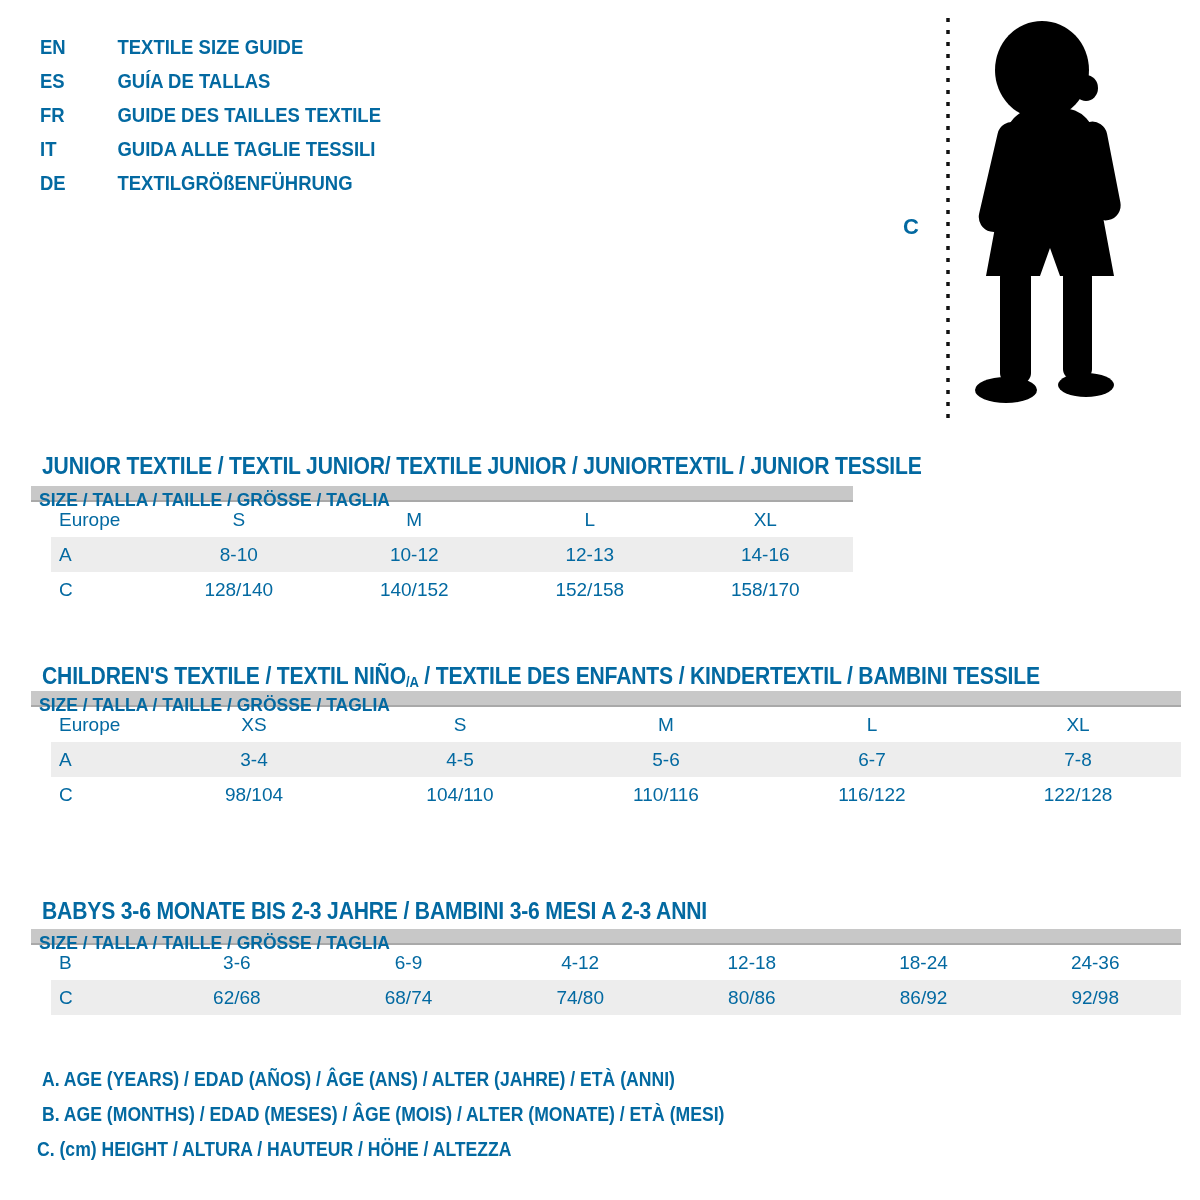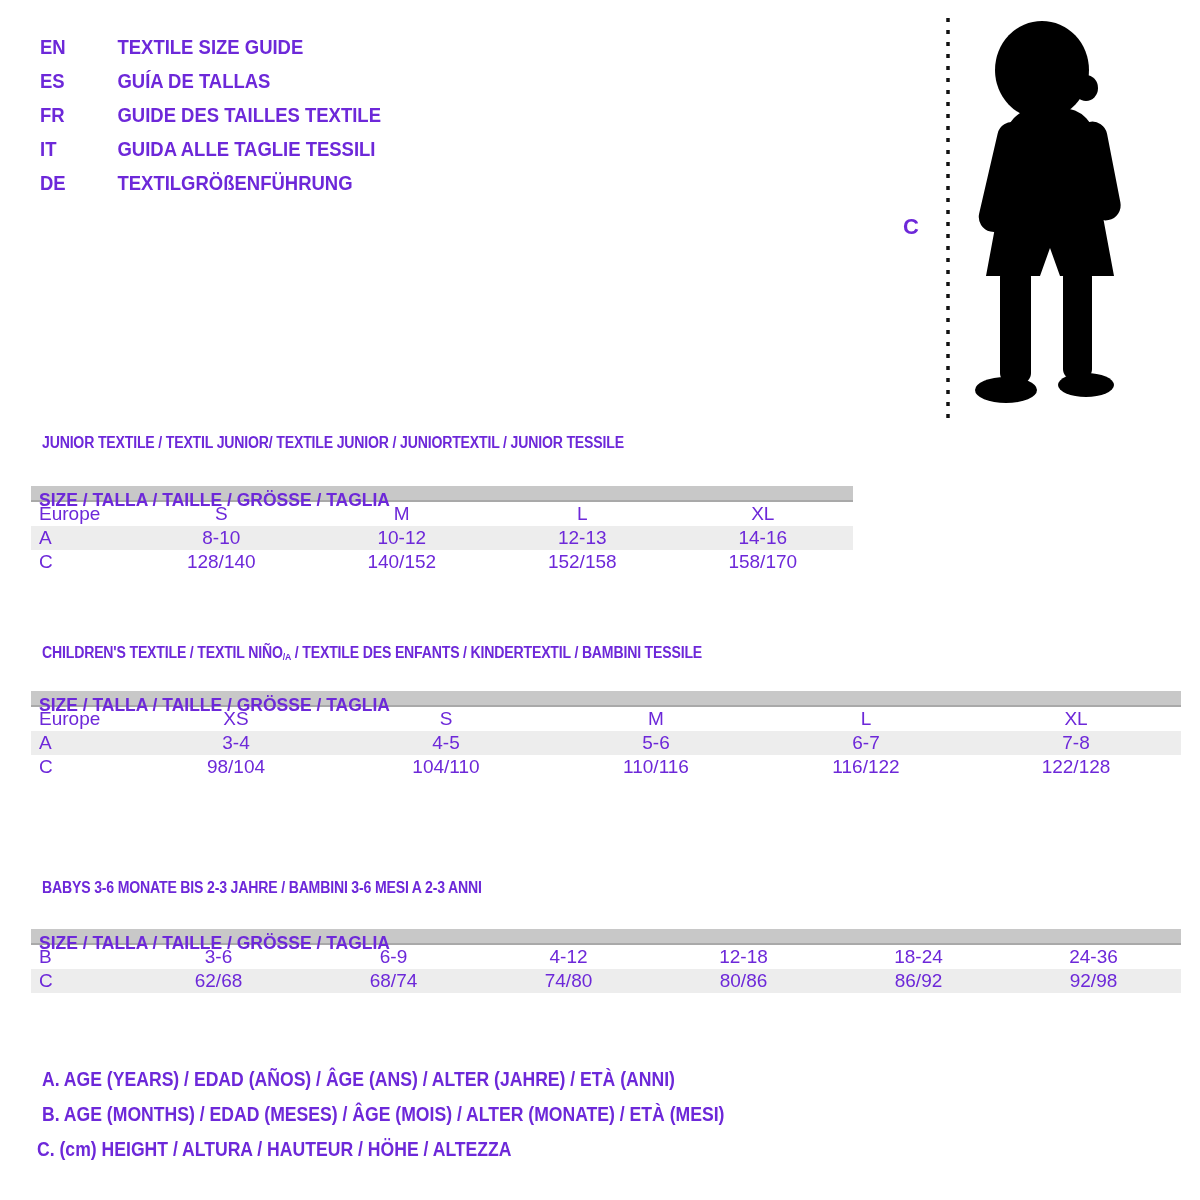--- a/index.html
+++ b/index.html
@@ -5,7 +5,7 @@
   html,body{margin:0;padding:0;background:#fff;}
   #page{
     position:relative;width:1200px;height:1200px;background:#ffffff;
-    font-family:"Liberation Sans",sans-serif;color:#6d28d9;overflow:hidden;
+    font-family:"Liberation Sans",sans-serif;color:#0369a1;overflow:hidden;
   }
   .abs{position:absolute;}
   .cond{display:inline-block;transform:scaleX(0.88);transform-origin:0 50%;white-space:nowrap;}

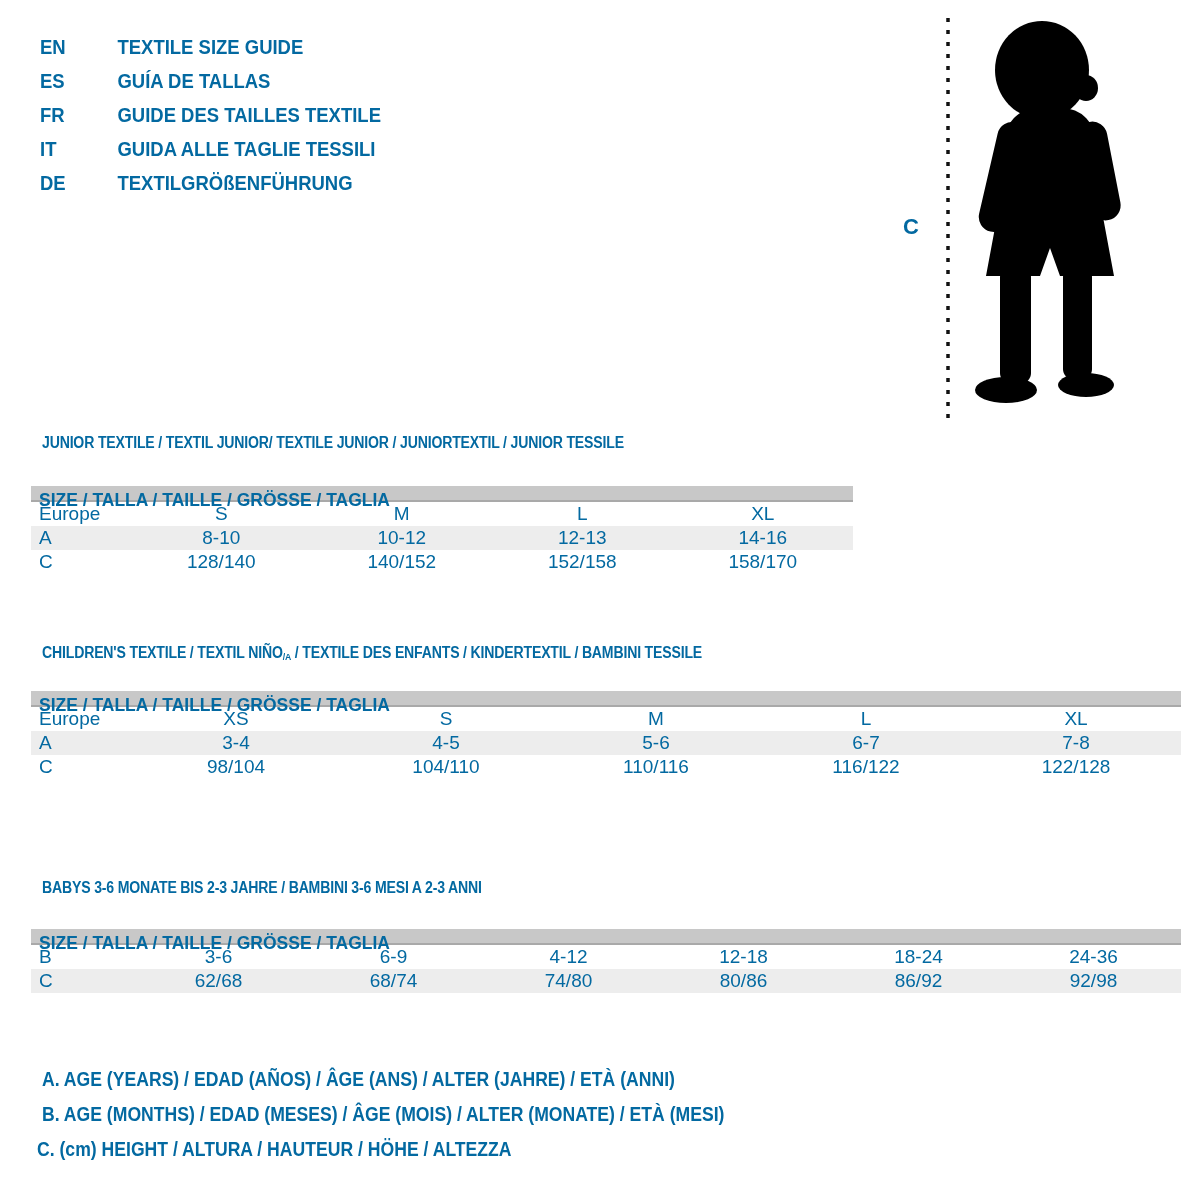--- a/index.html
+++ b/index.html
@@ -18,7 +18,7 @@
   #measure-label{font-size:22px;font-weight:700;}
 
   
-  .sec-title{font-size:16px;font-weight:700;letter-spacing:-0.2px;white-space:nowrap;}
+  .sec-title{font-size:24px;font-weight:700;letter-spacing:-0.2px;white-space:nowrap;margin-top:18px;}
   .sub{font-size:0.62em;vertical-align:-0.22em;}
 
   

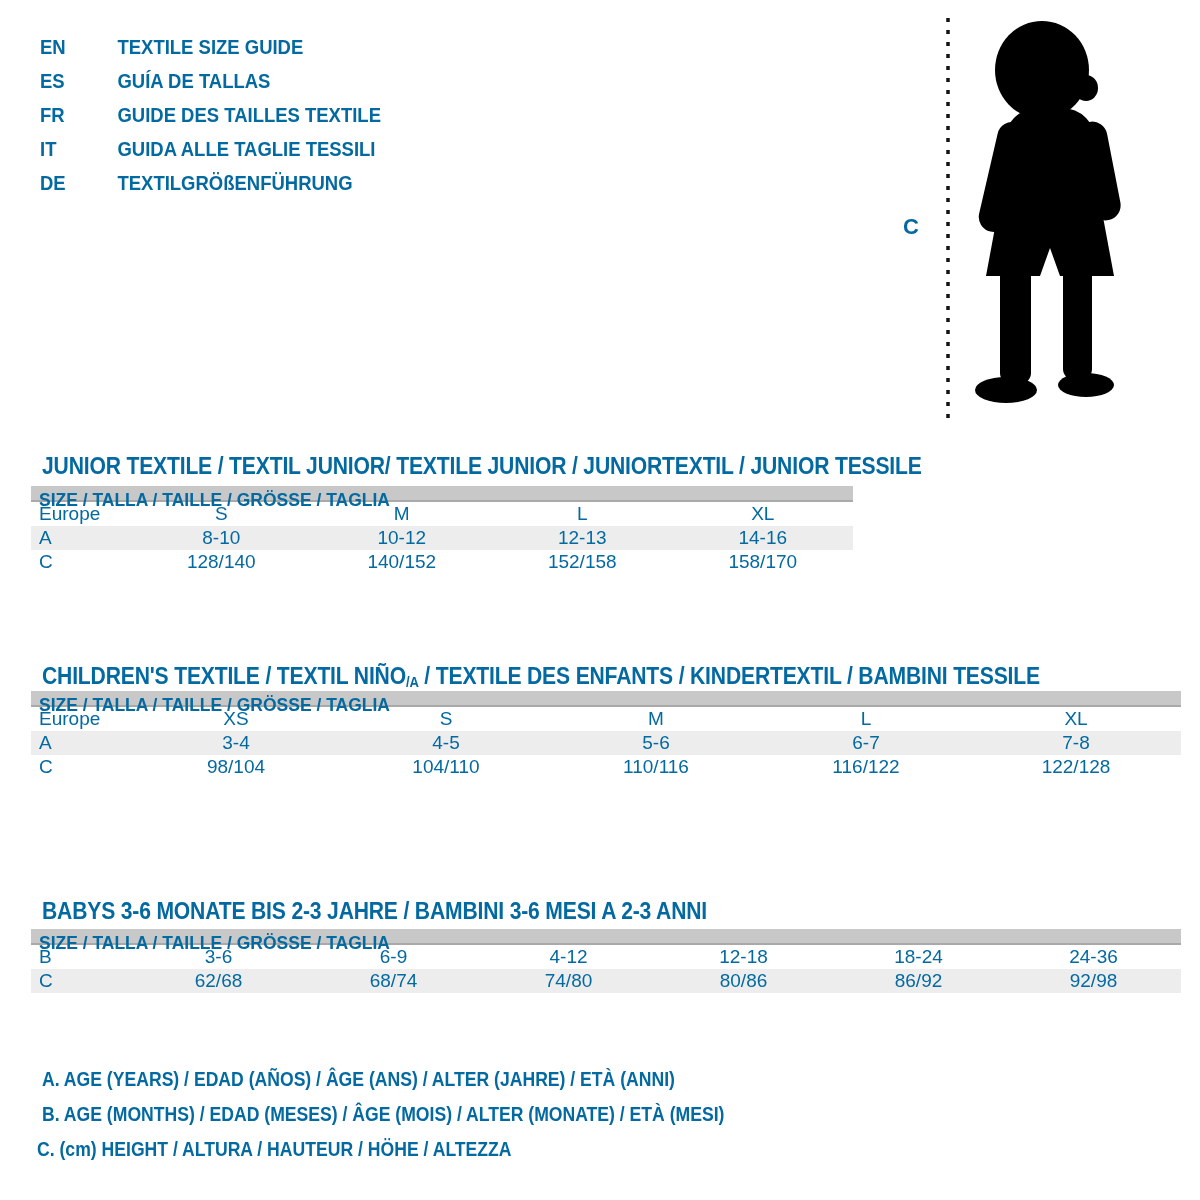--- a/index.html
+++ b/index.html
@@ -28,7 +28,7 @@
     font-size:19px;font-weight:700;padding-left:8px;box-sizing:border-box;
   }
   .size-bar .cond{transform:scaleX(0.92);}
-  .trow{display:flex;height:24px;align-items:center;font-size:19px;}
+  .trow{display:flex;height:35px;align-items:center;font-size:19px;margin-left:20px;}
   .trow.striped{background:#ededed;}
   .tcell{flex:1;text-align:center;}
   .tcell.tlabel{flex:0 0 100px;text-align:left;padding-left:8px;box-sizing:border-box;}

